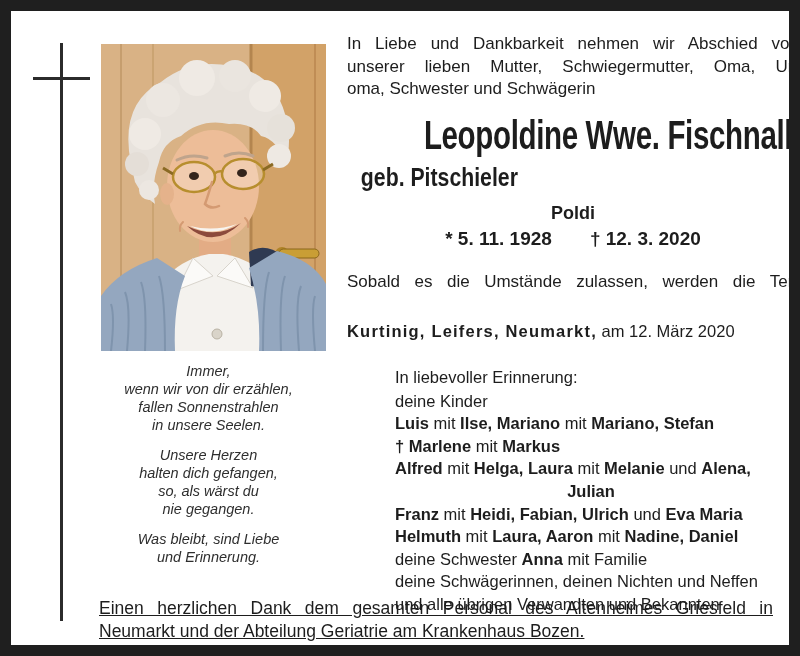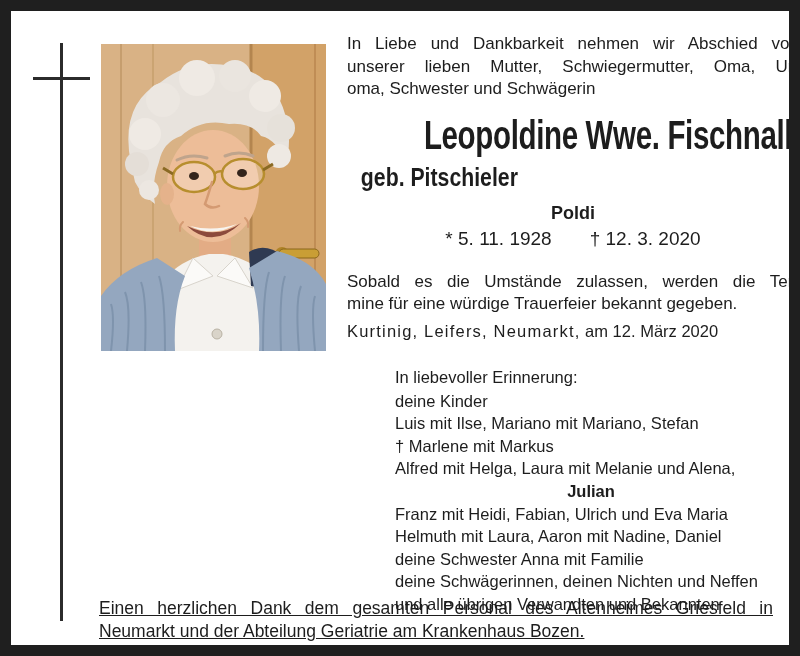--- a/index.html
+++ b/index.html
@@ -28,7 +28,7 @@
   .maiden-block{top:152px;text-align:left;}
   .maiden{display:inline-block;font-size:25px;font-weight:bold;white-space:nowrap;transform:scaleX(0.85);transform-origin:50% 50%;}
   .nick{top:192px;text-align:center;font-size:18px;font-weight:bold;}
-  .dates{top:217px;text-align:center;font-size:19px;font-weight:normal;white-space:nowrap;}
+  .dates{top:217px;text-align:center;font-size:19px;font-weight:bold;white-space:nowrap;}
   .dates .birth{margin-right:38px;}
   .notice{top:260px;font-size:17px;line-height:22px;}
   .place-date{top:311px;font-size:16.5px;white-space:nowrap;}

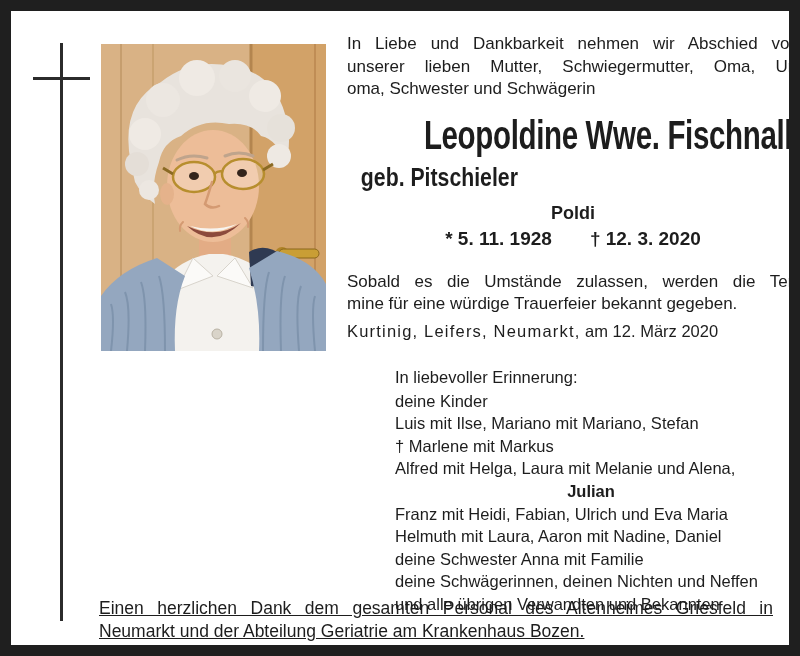--- a/index.html
+++ b/index.html
@@ -136,7 +136,6 @@
 
   <div class="rcol notice" style="position:absolute;">
     <div class="jline">Sobald es die Umstände zulassen, werden die Ter-</div>
-    <div>mine für eine würdige Trauerfeier bekannt gegeben.</div>
   </div>
   <div class="rcol place-date" style="position:absolute;">
     <span class="spread">Kurtinig, Leifers, Neumarkt,</span>

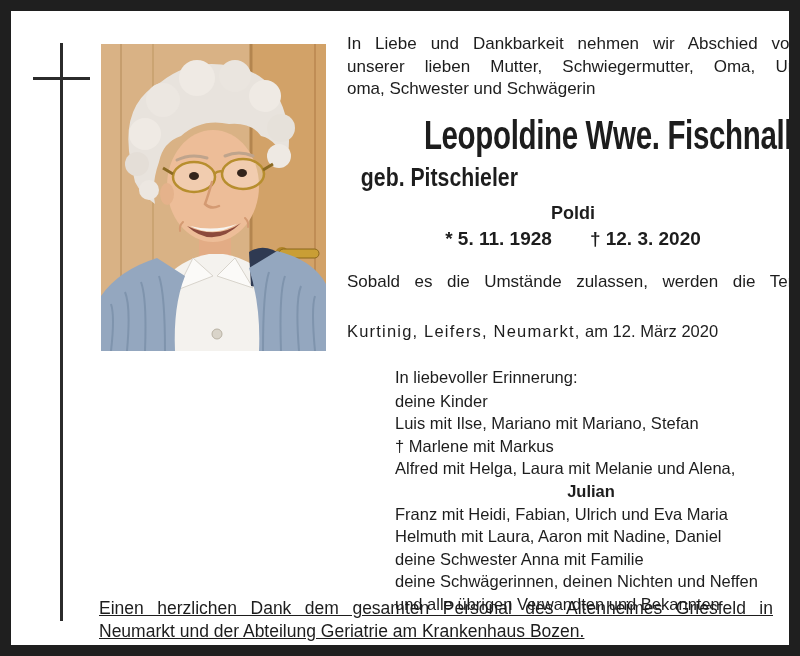--- a/index.html
+++ b/index.html
@@ -32,7 +32,7 @@
   .dates .birth{margin-right:38px;}
   .notice{top:260px;font-size:17px;line-height:22px;}
   .place-date{top:311px;font-size:16.5px;white-space:nowrap;}
-  .place-date .spread{letter-spacing:1.2px;}
+  .place-date .spread{letter-spacing:1.2px;font-weight:bold;}
   .remembrance{top:355px;font-size:16.5px;line-height:22.6px;}
   .remembrance .heading{margin-bottom:1px;}
   .fam-line{margin:0;}

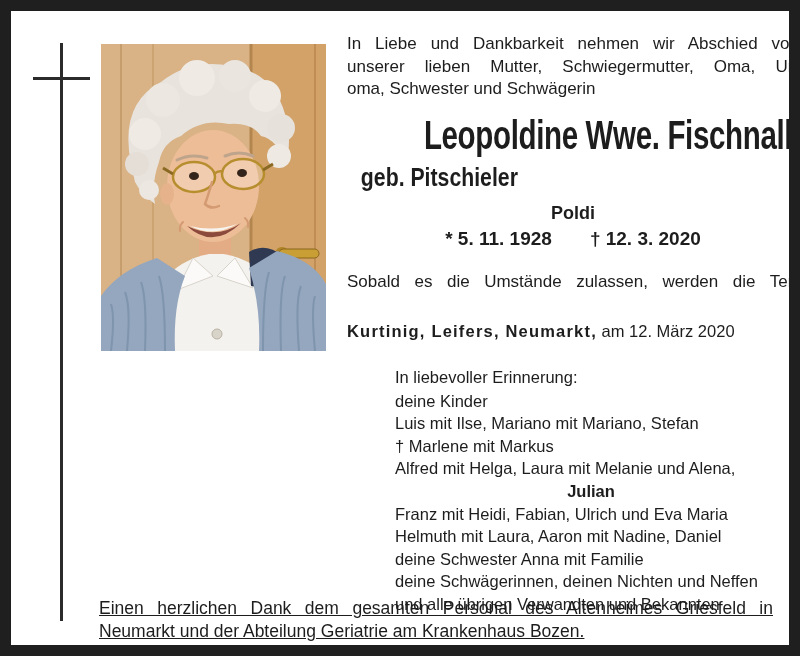--- a/index.html
+++ b/index.html
@@ -142,6 +142,18 @@
     <span>am 12. März 2020</span>
   </div>
 
+  <div class="poem">
+    <p class="stanza">Immer,
+wenn wir von dir erzählen,
+fallen Sonnenstrahlen
+in unsere Seelen.</p>
+    <p class="stanza">Unsere Herzen
+halten dich gefangen,
+so, als wärst du
+nie gegangen.</p>
+    <p class="stanza">Was bleibt, sind Liebe
+und Erinnerung.</p>
+  </div>
 
   <div class="rcol remembrance" style="position:absolute;margin-left:48px;">
     <div class="heading">In liebevoller Erinnerung:</div>

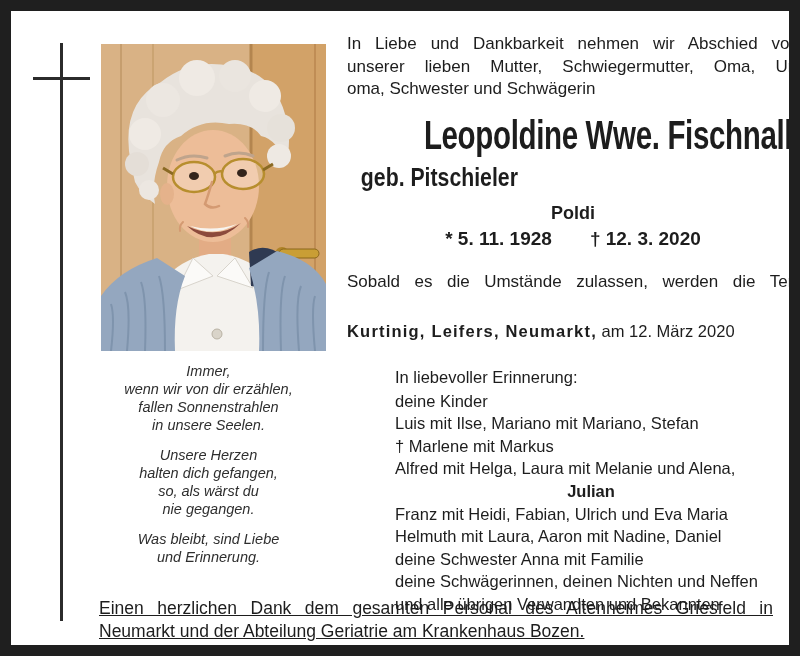--- a/index.html
+++ b/index.html
@@ -36,7 +36,7 @@
   .remembrance{top:355px;font-size:16.5px;line-height:22.6px;}
   .remembrance .heading{margin-bottom:1px;}
   .fam-line{margin:0;}
-  .fam-line .b, .fam-line b{font-weight:normal;}
+  .fam-line .b, .fam-line b{font-weight:bold;}
   .fam-center{text-align:center;padding-right:60px;font-weight:bold;}
   
   .poem{position:absolute;left:55px;top:351px;width:285px;text-align:center;font-style:italic;font-size:14.5px;line-height:18px;color:#2e2e2e;}

